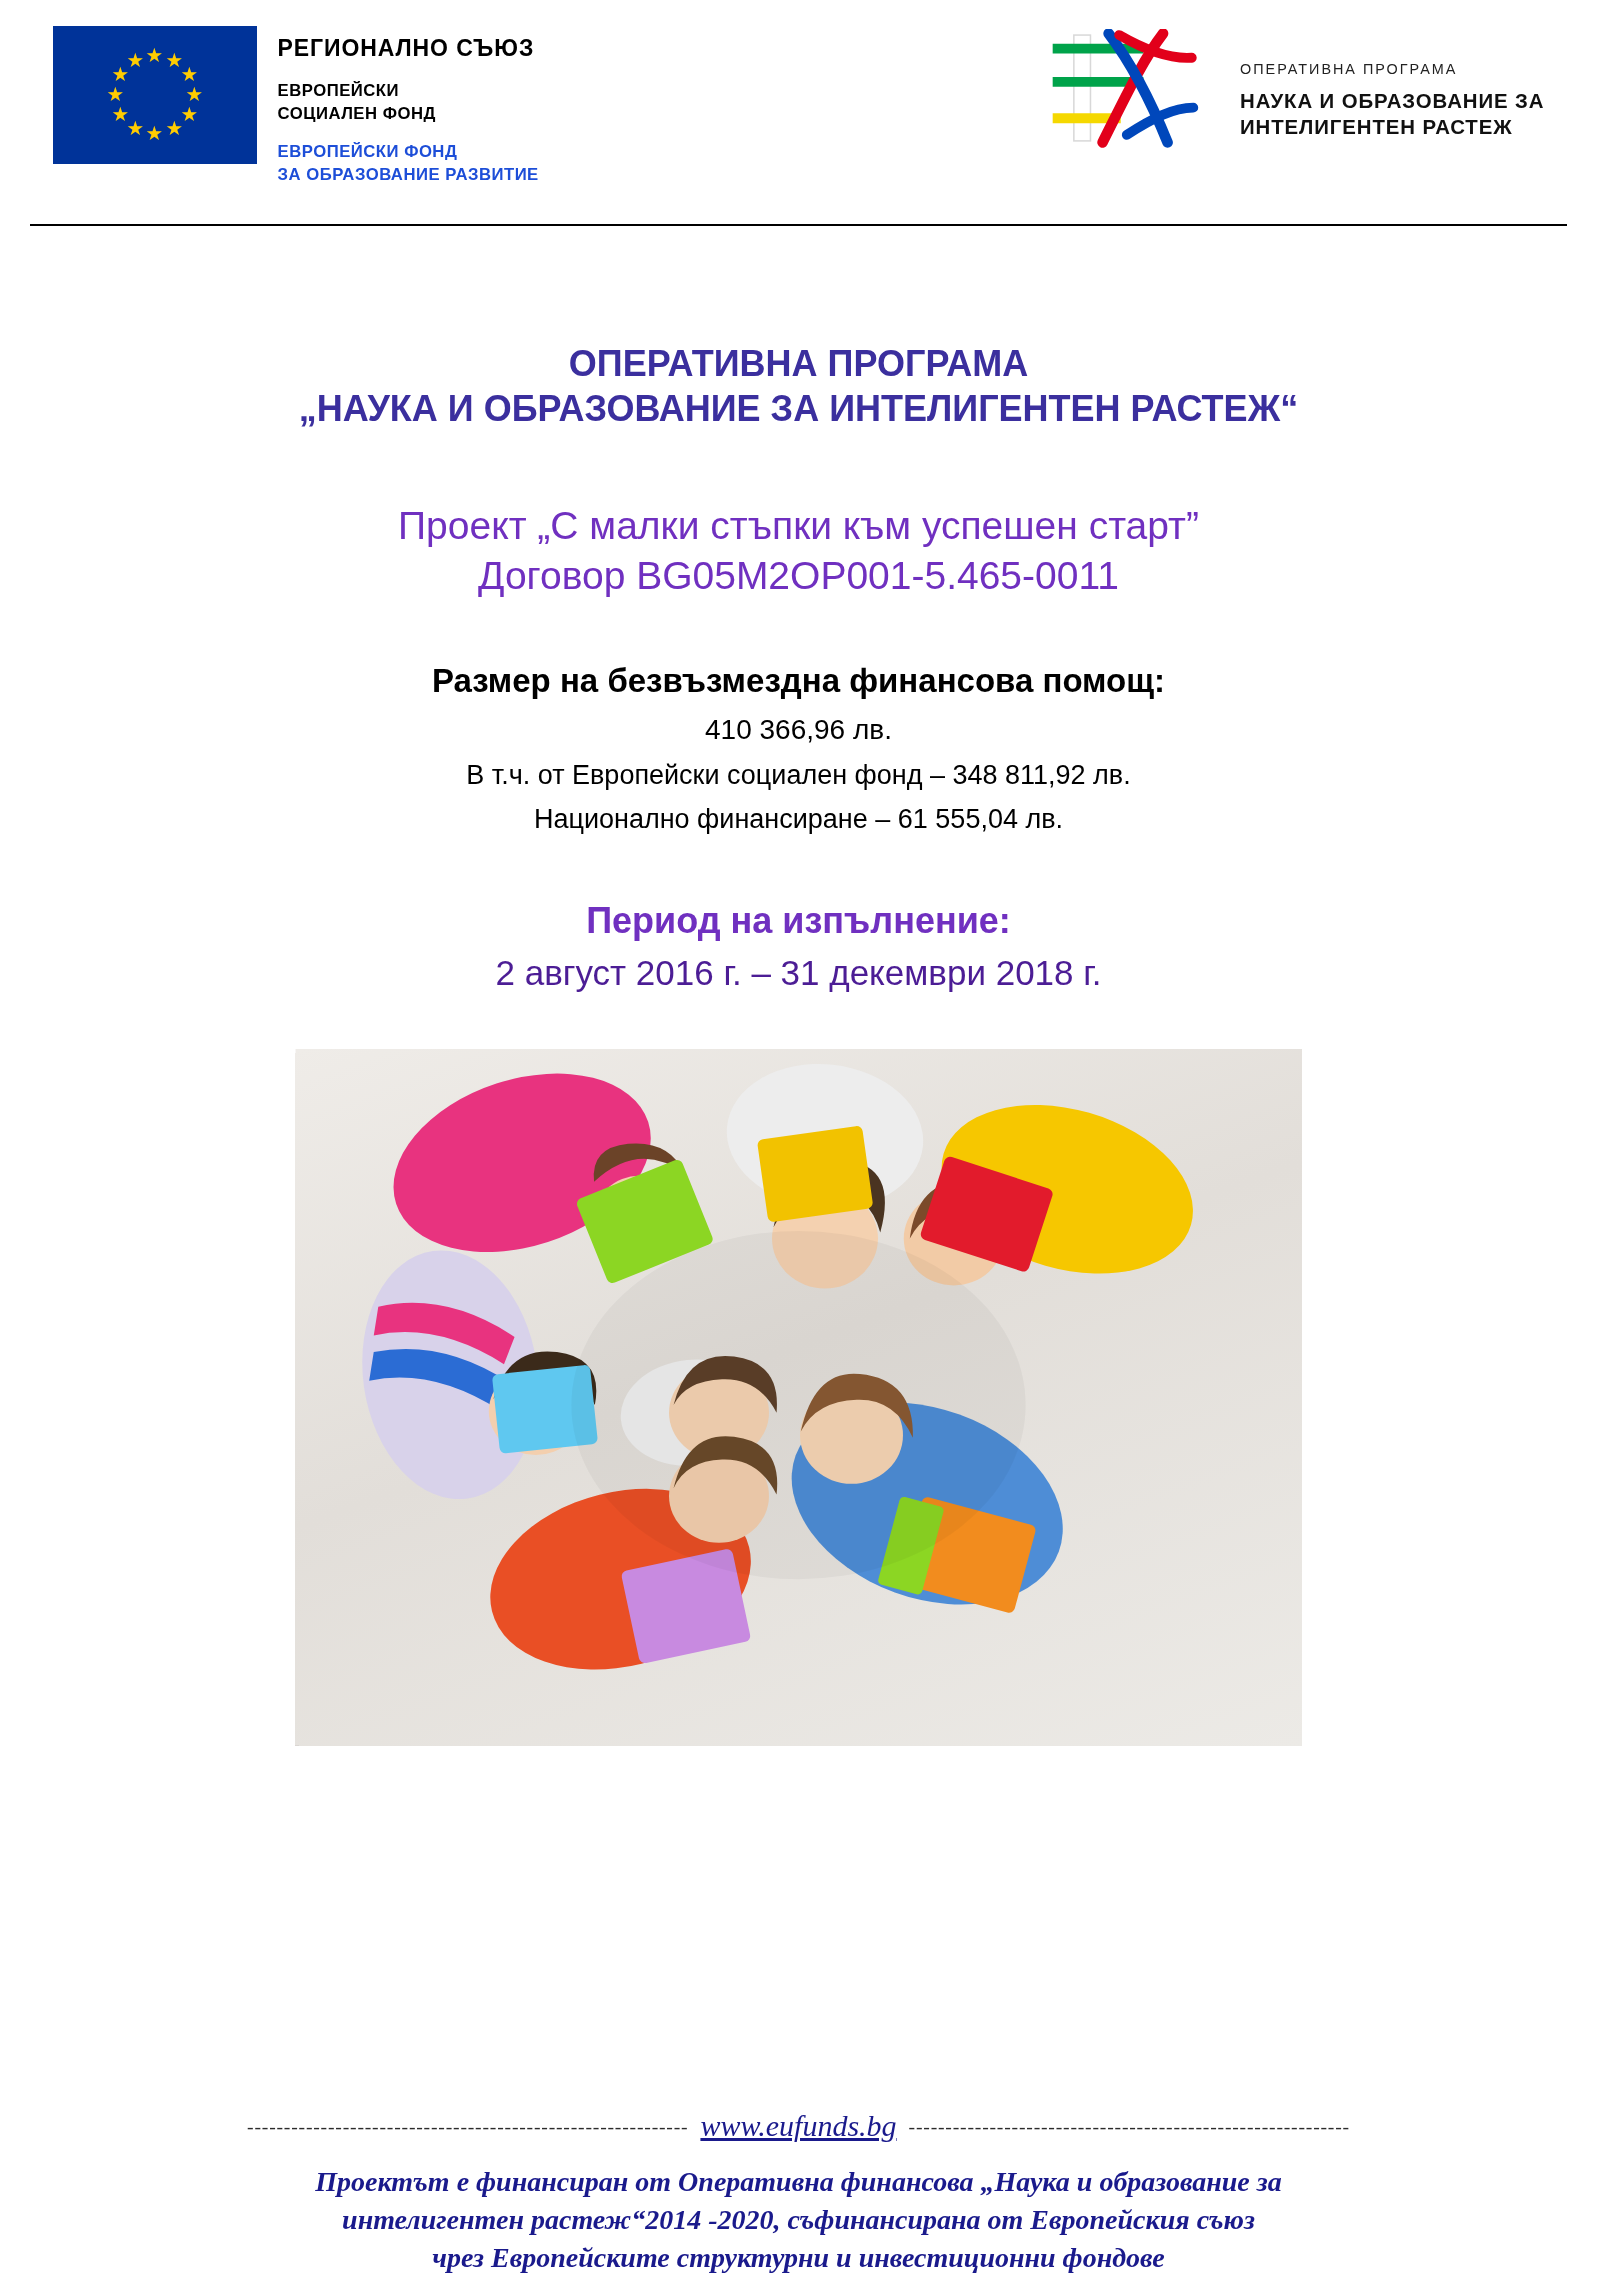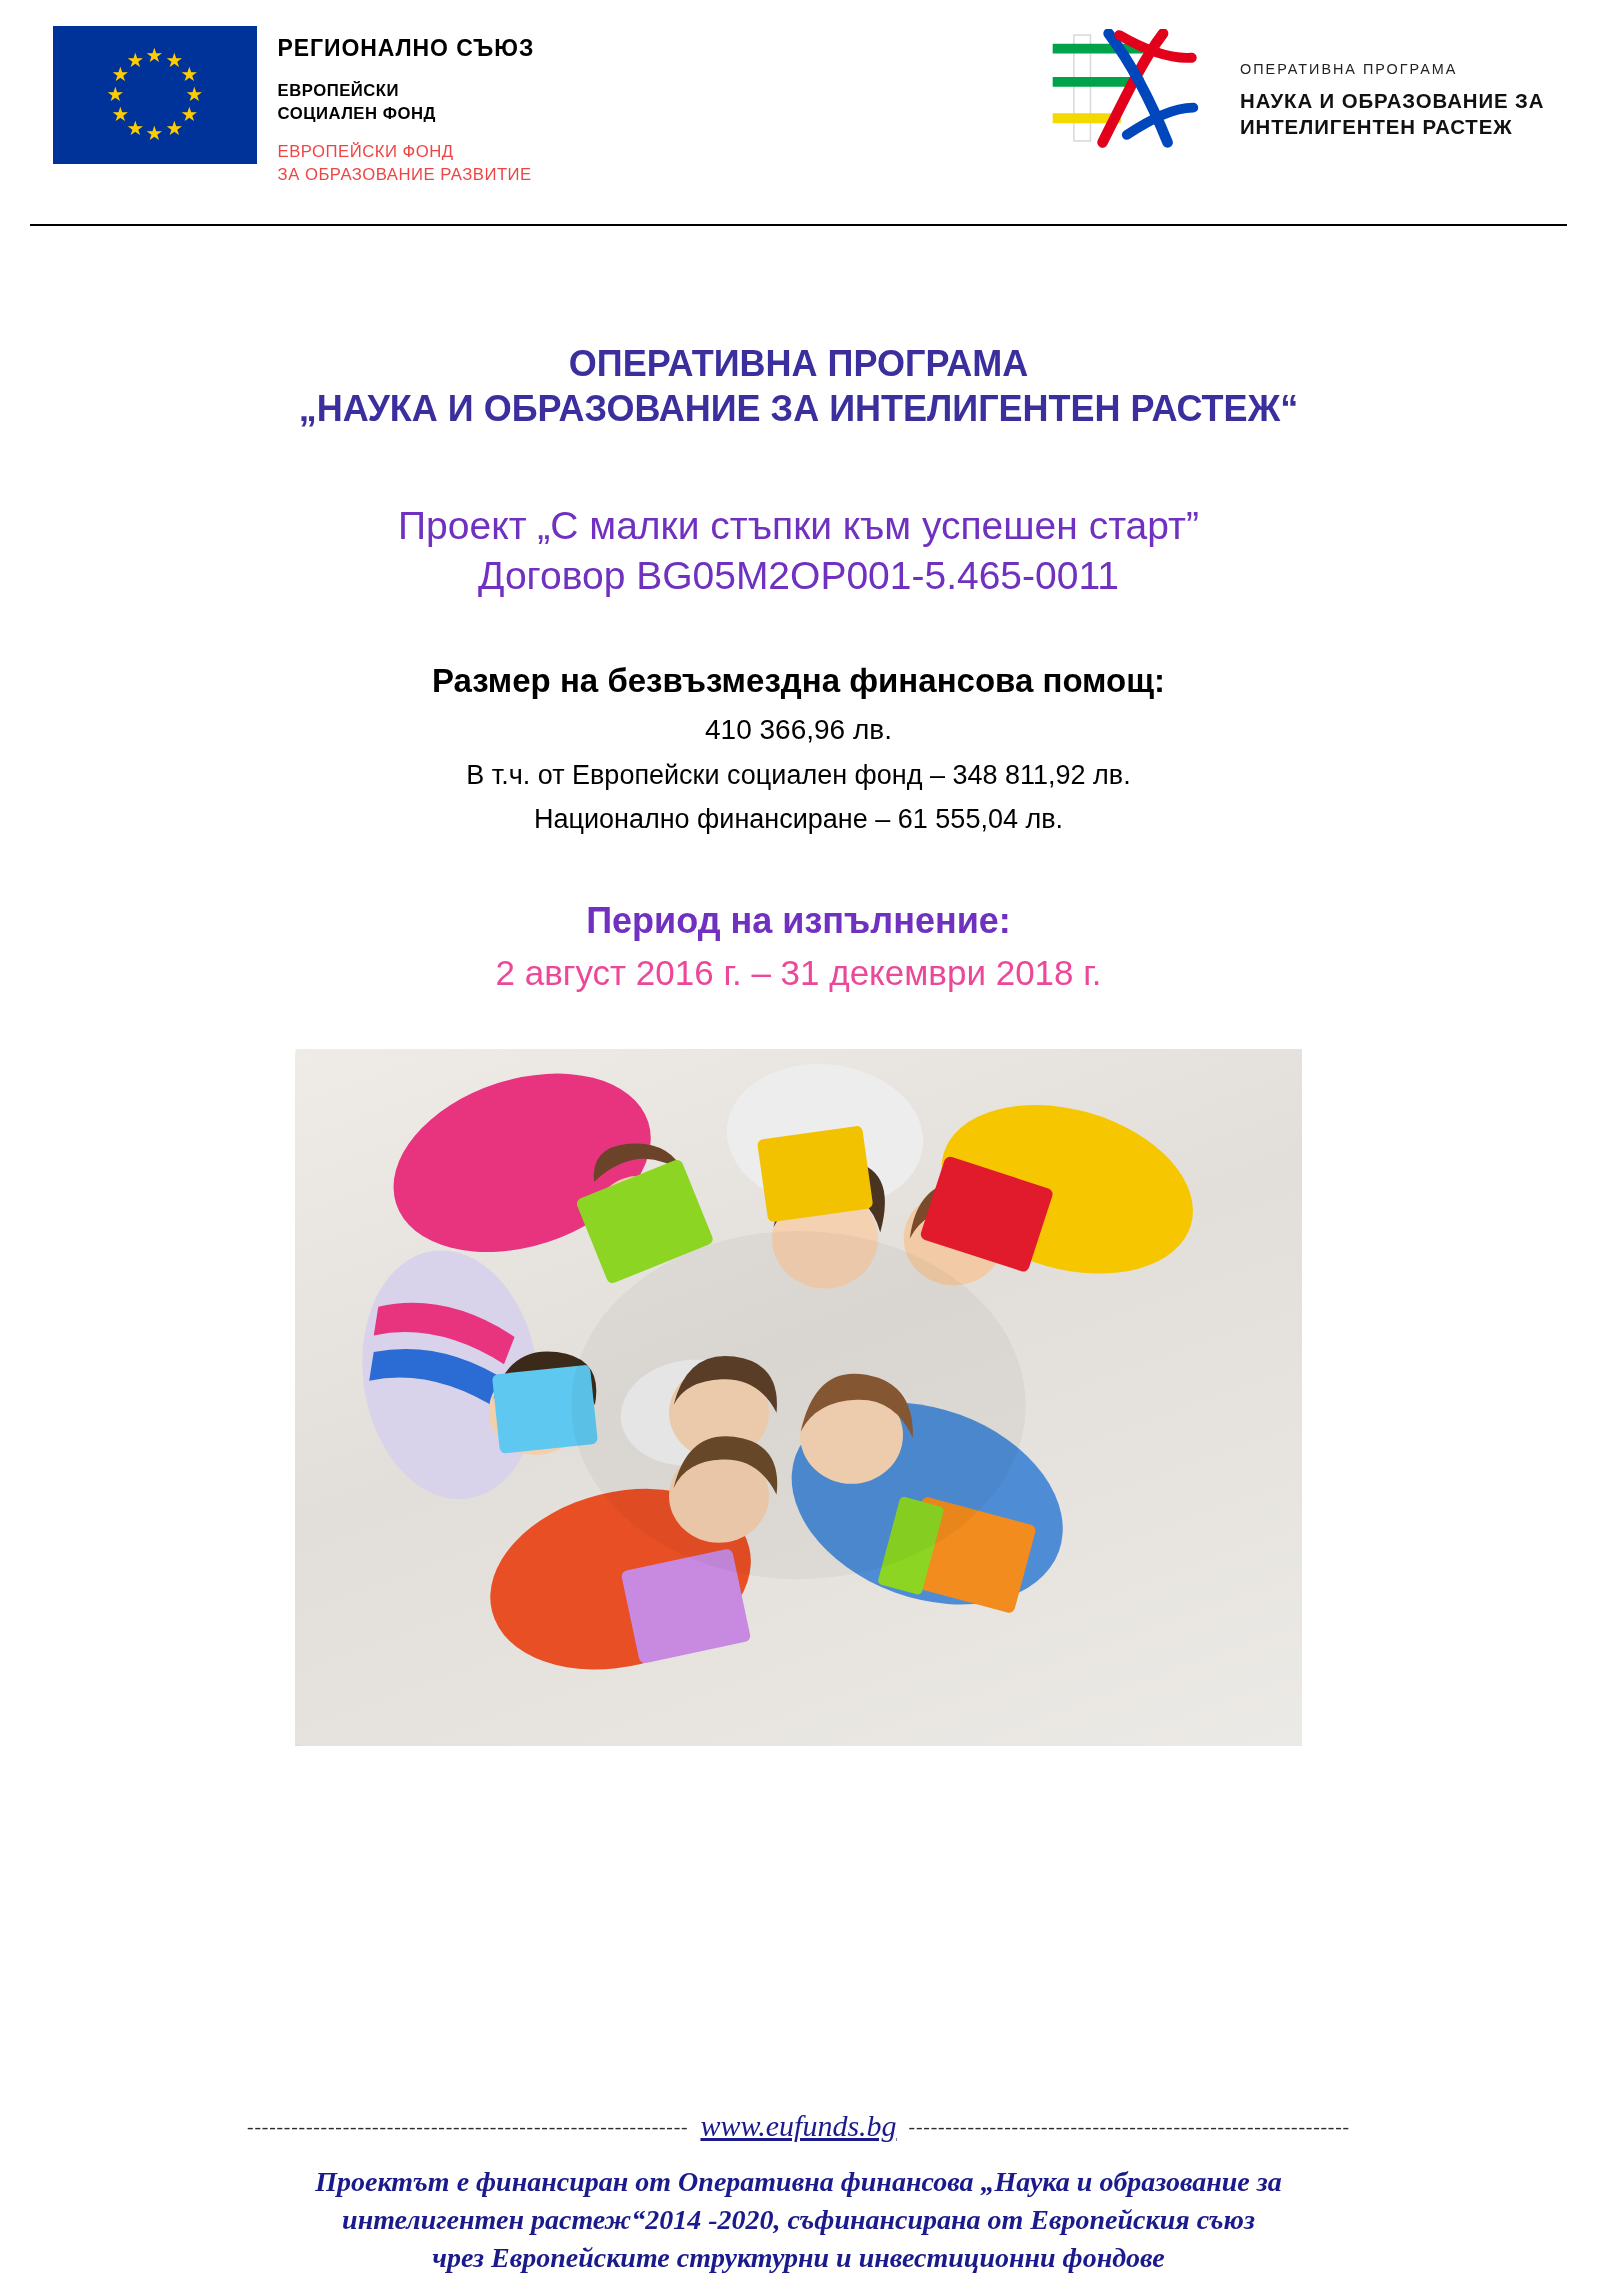--- a/index.html
+++ b/index.html
@@ -67,10 +67,10 @@
   }
   .eu-flag-text .l3 {
     font-size: 16.7px;
-    font-weight: normal;
+    font-weight: bold;
     letter-spacing: 0.5px;
     line-height: 23px;
-    color: #ef4444;
+    color: #1d4ed8;
   }
 
   .op-block {

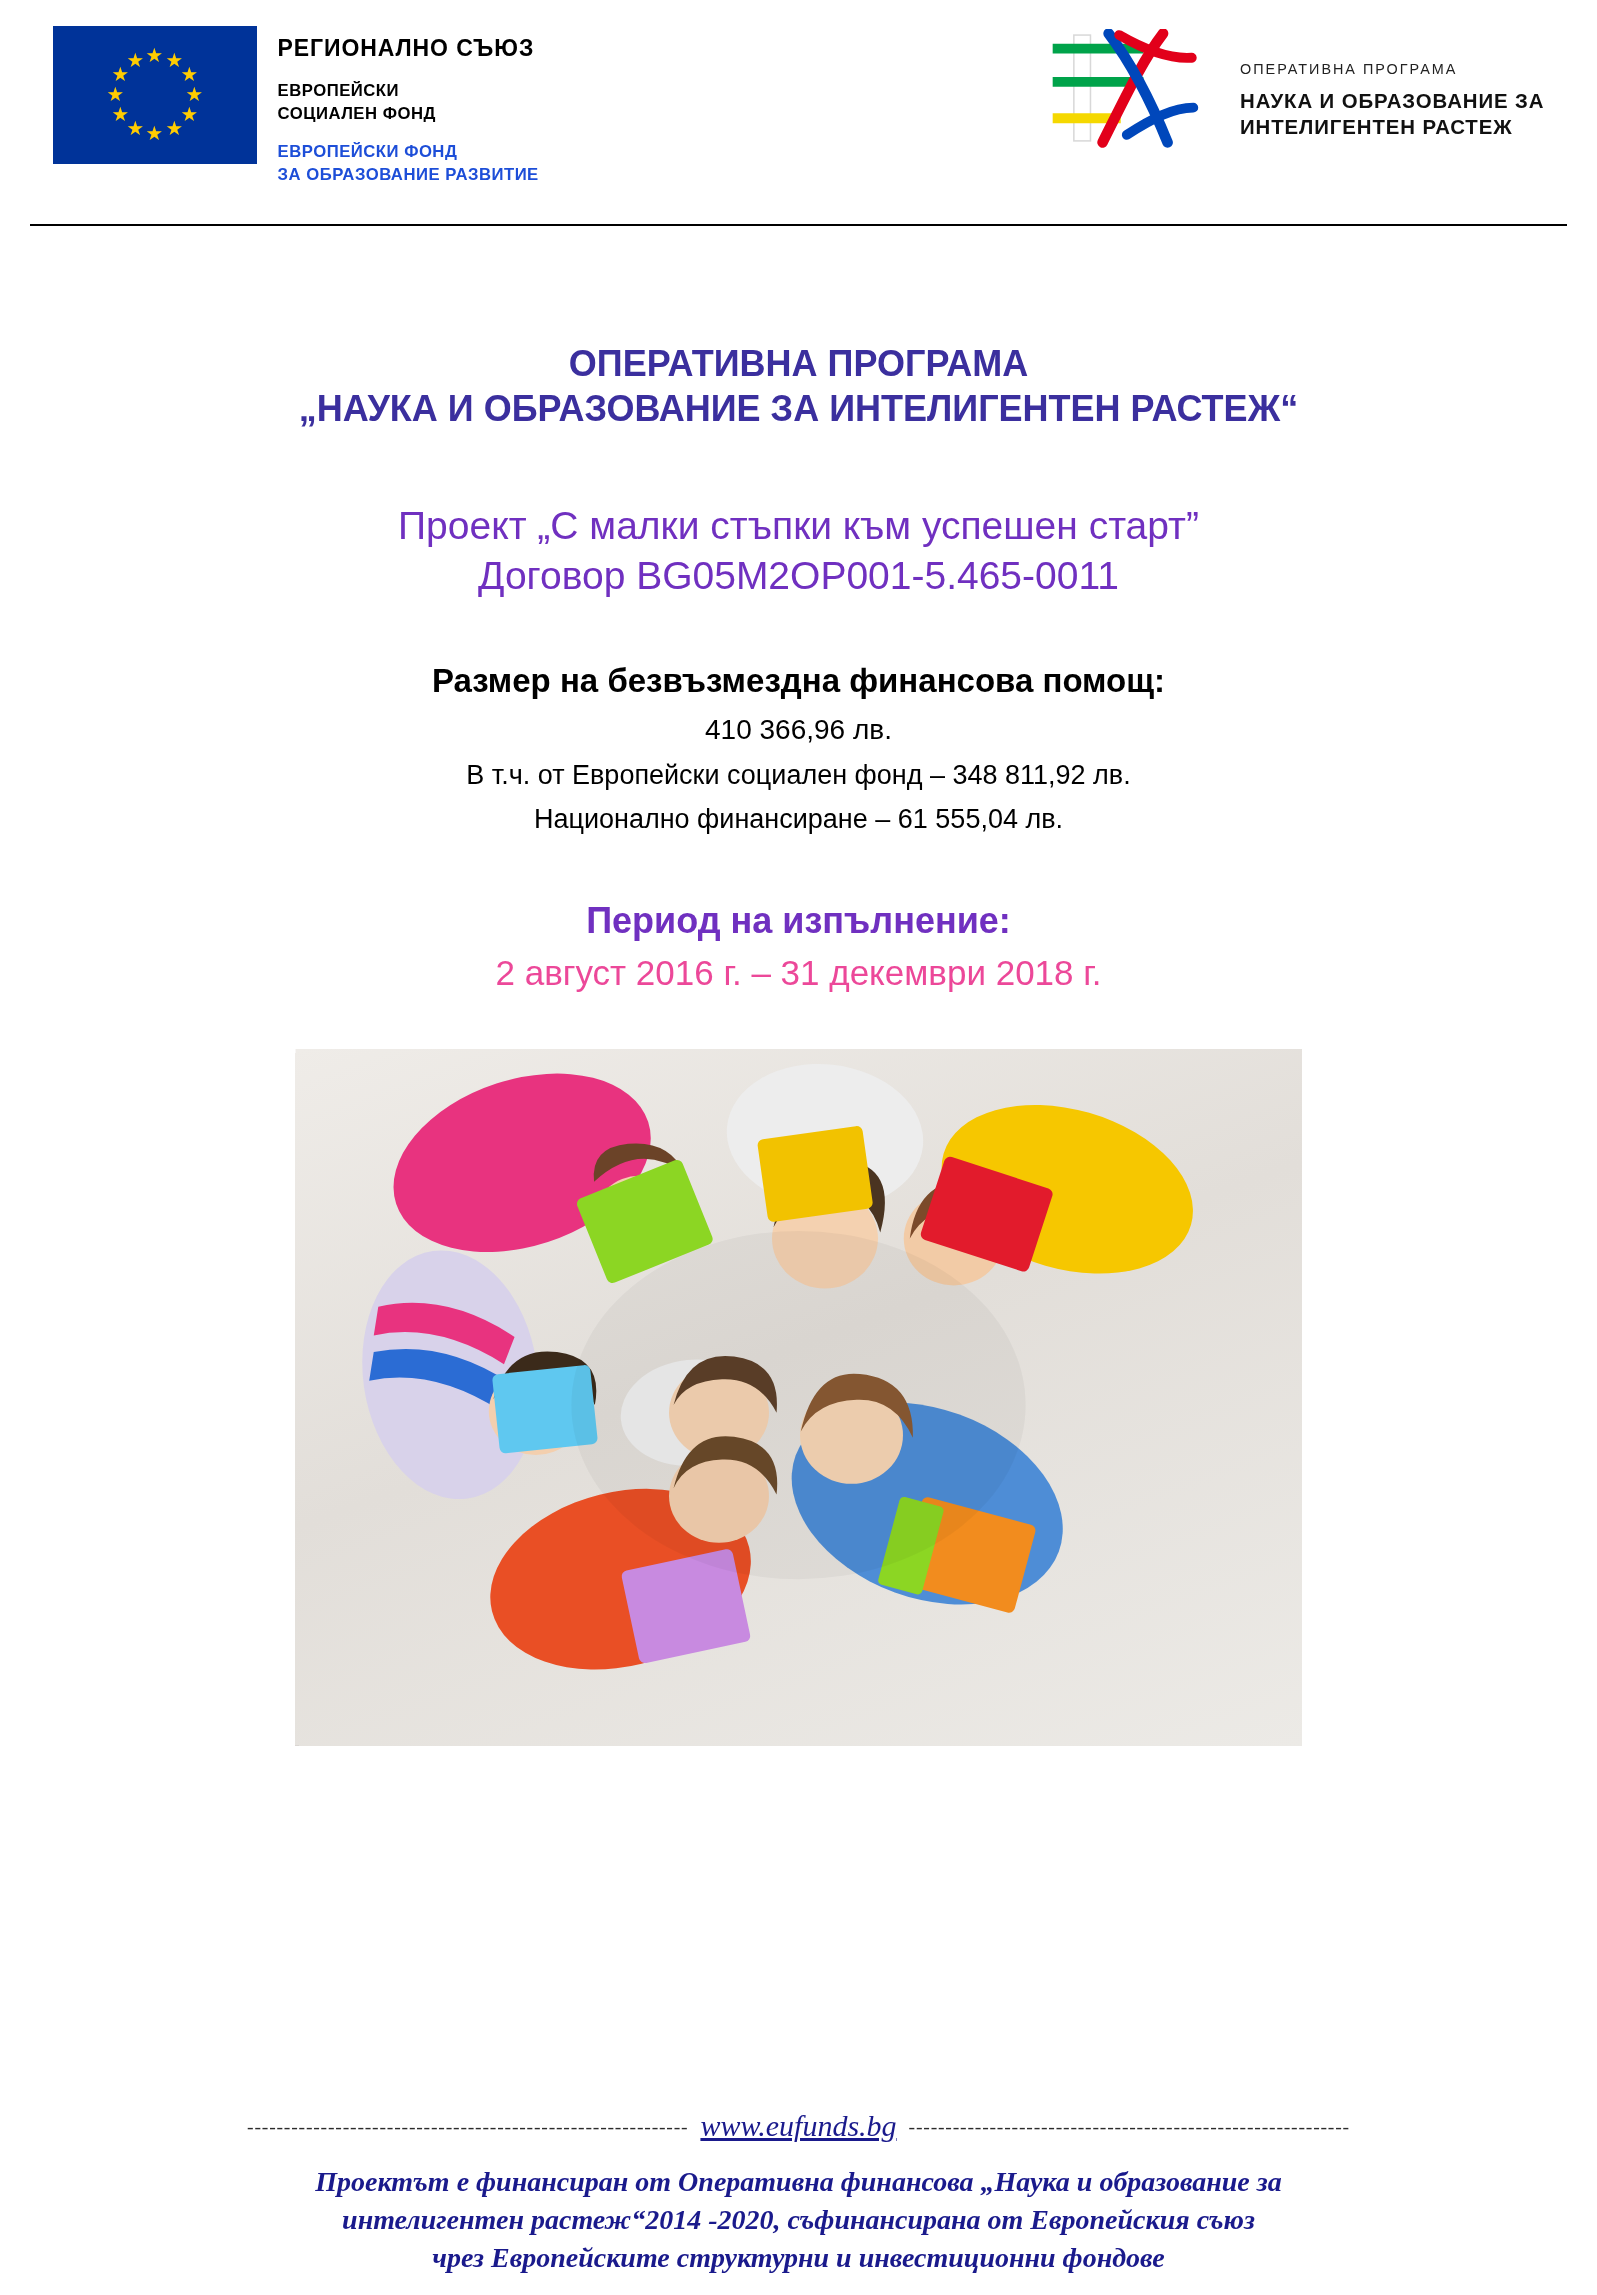--- a/index.html
+++ b/index.html
@@ -154,7 +154,7 @@
     margin-top: 65px;
   }
   .period-value {
-    color: #ec4899;
+    color: #4c1d95;
     font-size: 35px;
     margin-top: 10.6px;
   }

